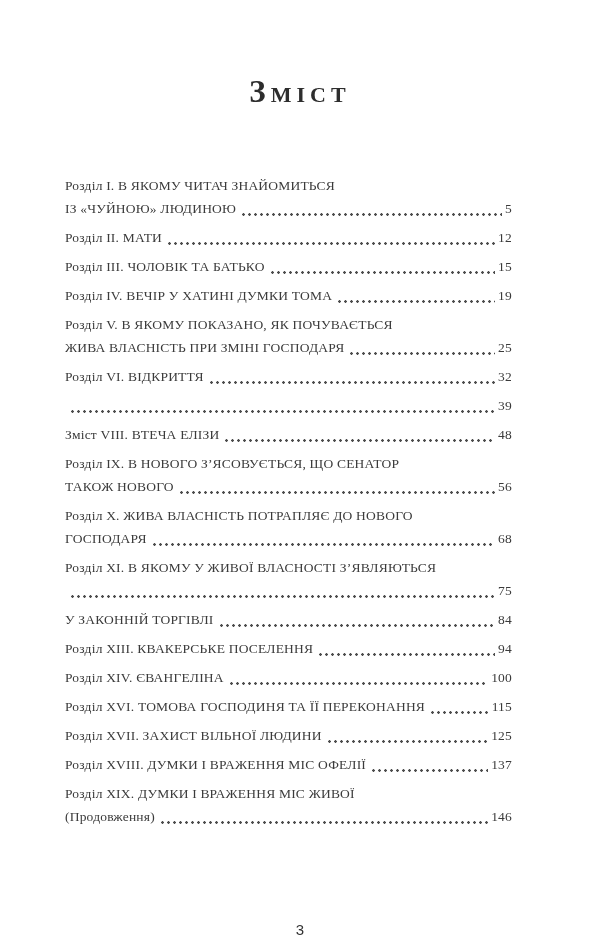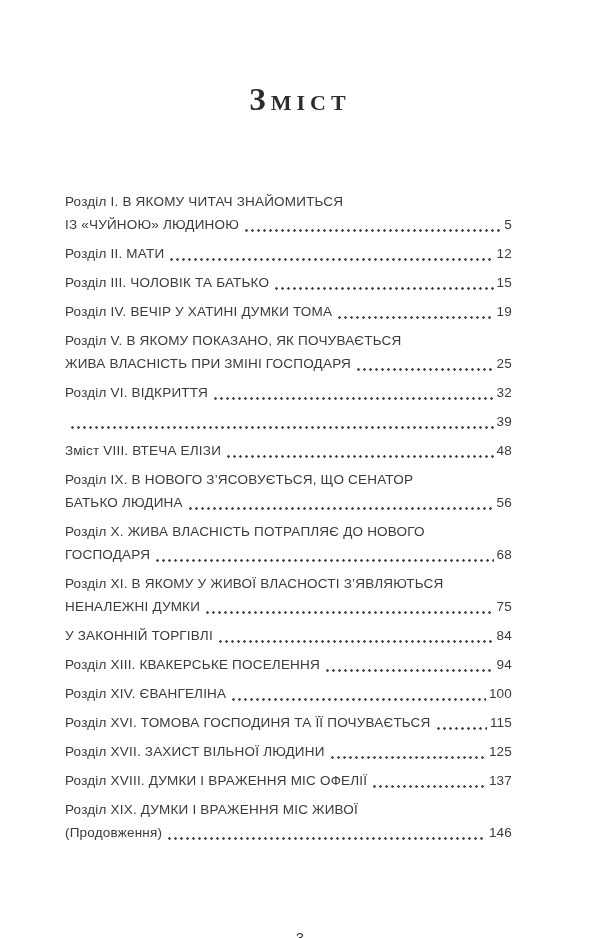--- a/index.html
+++ b/index.html
@@ -27,7 +27,7 @@
     font-size: 31px;
     letter-spacing: 5px;
     text-align: center;
-    margin: 16px;
+    margin: 8px;
     padding-top: 66px;
     color: #2d2d2d;
   }

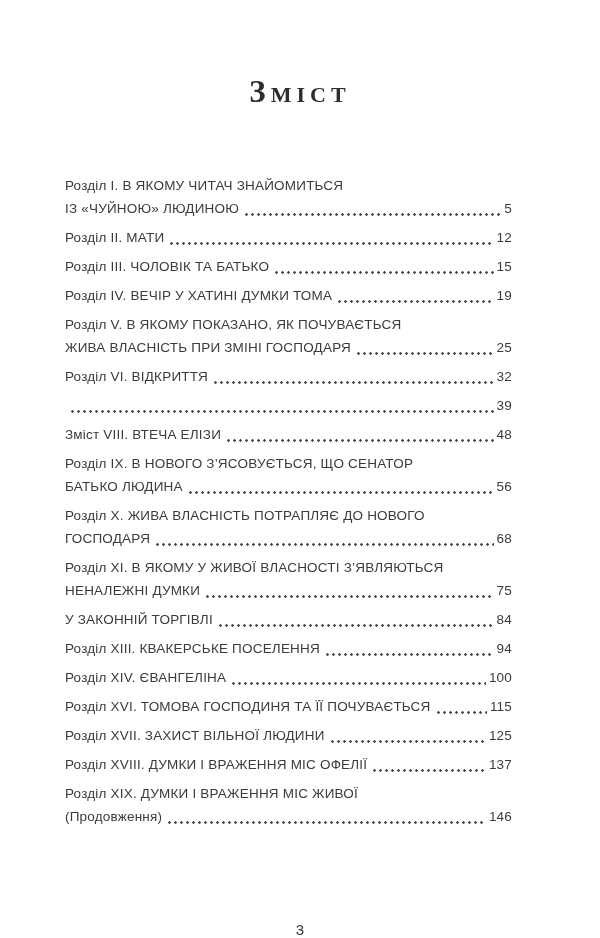--- a/index.html
+++ b/index.html
@@ -44,6 +44,7 @@
     font-size: 13.5px;
     letter-spacing: 0.2px;
     color: #3b3b3b;
+    font-family: Liberation Serif, serif;
   }
   .txt {
     white-space: nowrap;

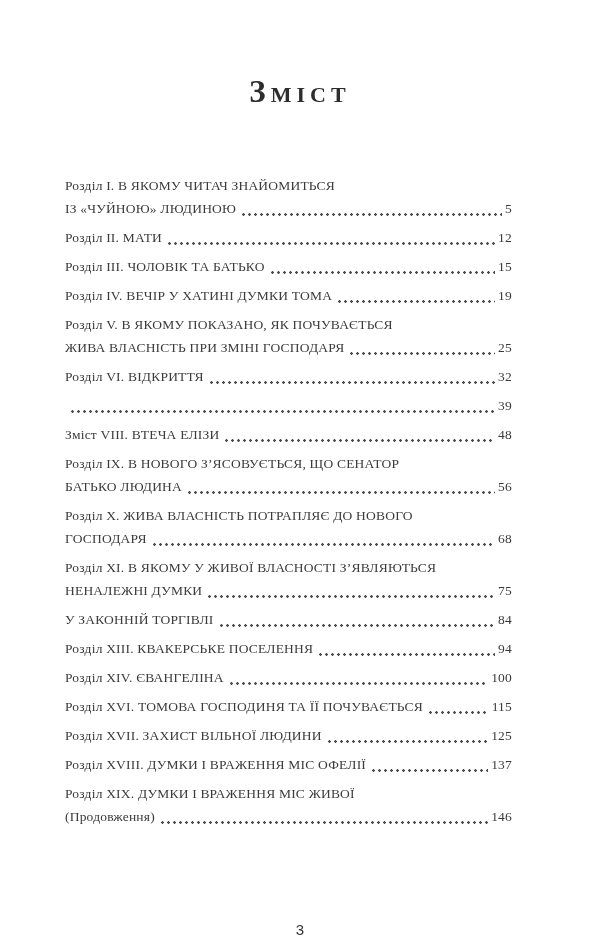--- a/index.html
+++ b/index.html
@@ -144,7 +144,7 @@
           <span class="txt">Розділ IX. В НОВОГО З’ЯСОВУЄТЬСЯ, ЩО СЕНАТОР</span>
         </div>
         <div class="line last">
-          <span class="txt">БАТЬКО ЛЮДИНА</span>
+          <span class="txt">ТАКОЖ НОВОГО</span>
           <span class="leader"></span>
           <span class="pg">56</span>
         </div>

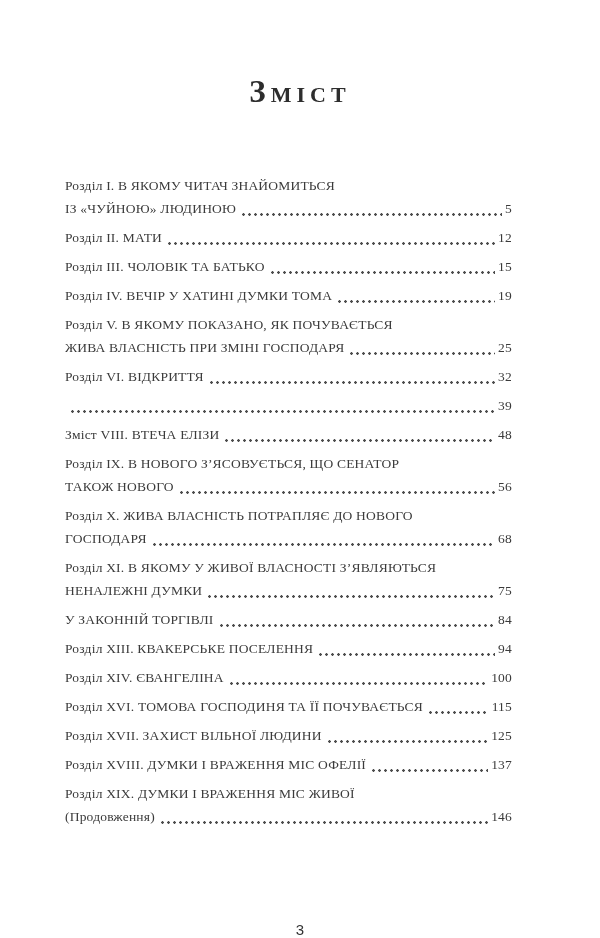--- a/index.html
+++ b/index.html
@@ -164,7 +164,6 @@
           <span class="txt">Розділ XI. В ЯКОМУ У ЖИВОЇ ВЛАСНОСТІ З’ЯВЛЯЮТЬСЯ</span>
         </div>
         <div class="line last">
-          <span class="txt">НЕНАЛЕЖНІ ДУМКИ</span>
           <span class="leader"></span>
           <span class="pg">75</span>
         </div>

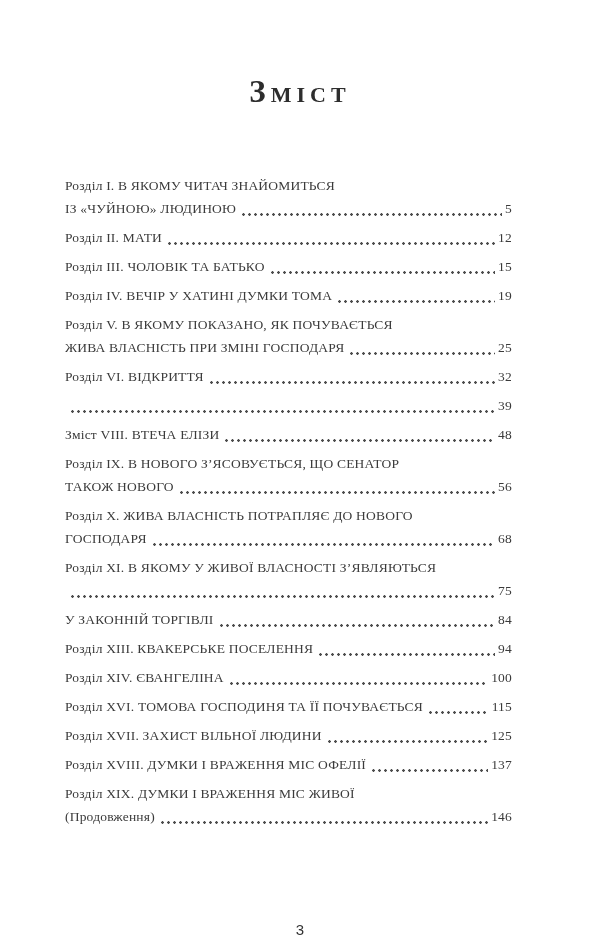--- a/index.html
+++ b/index.html
@@ -191,7 +191,7 @@
       </div>
       <div class="entry">
         <div class="line last">
-          <span class="txt">Розділ XVI. ТОМОВА ГОСПОДИНЯ ТА ЇЇ ПОЧУВАЄТЬСЯ</span>
+          <span class="txt">Розділ XVI. ТОМОВА ГОСПОДИНЯ ТА ЇЇ ПЕРЕКОНАННЯ</span>
           <span class="leader"></span>
           <span class="pg">115</span>
         </div>

